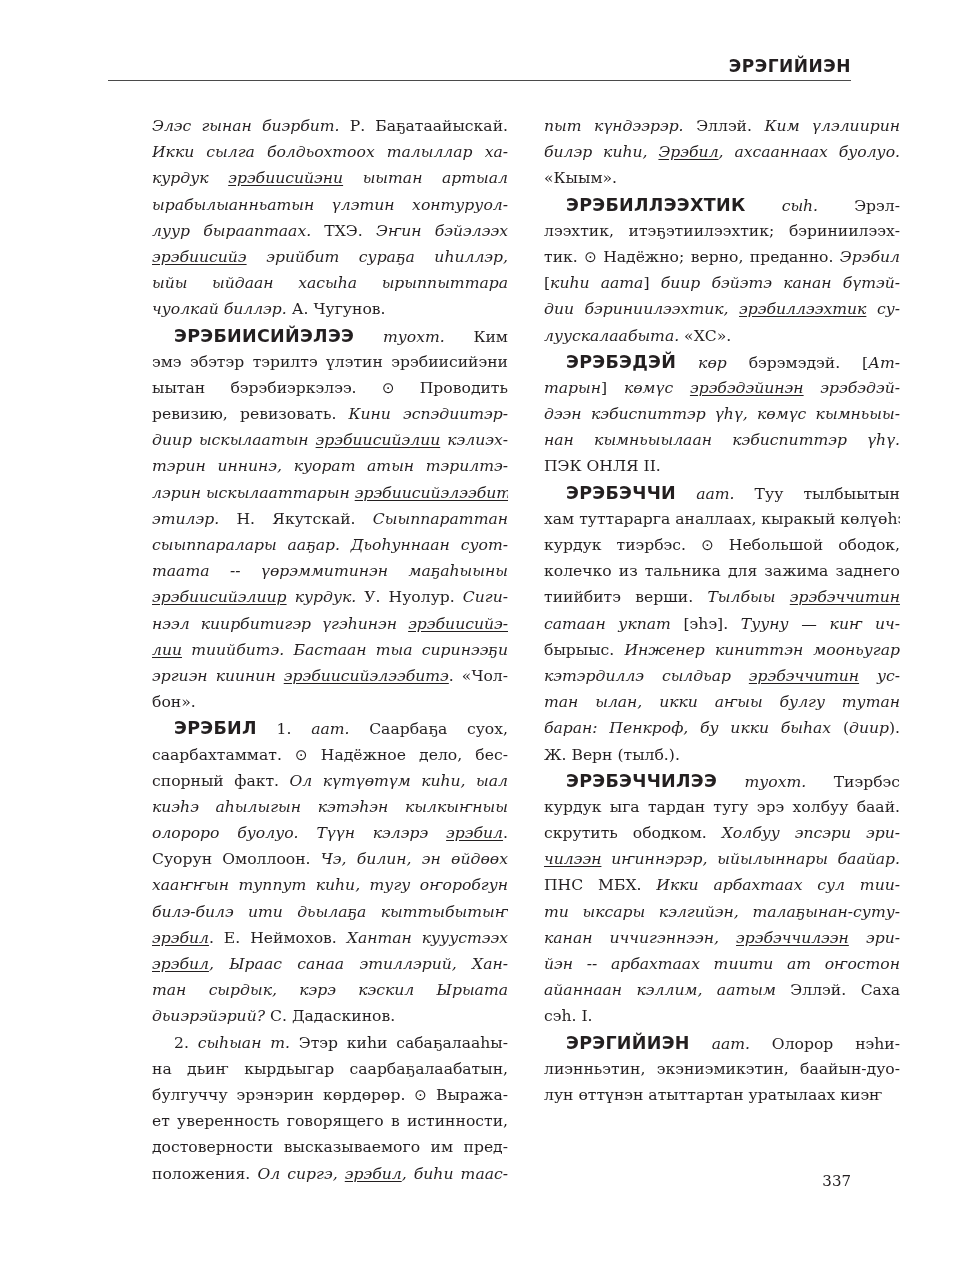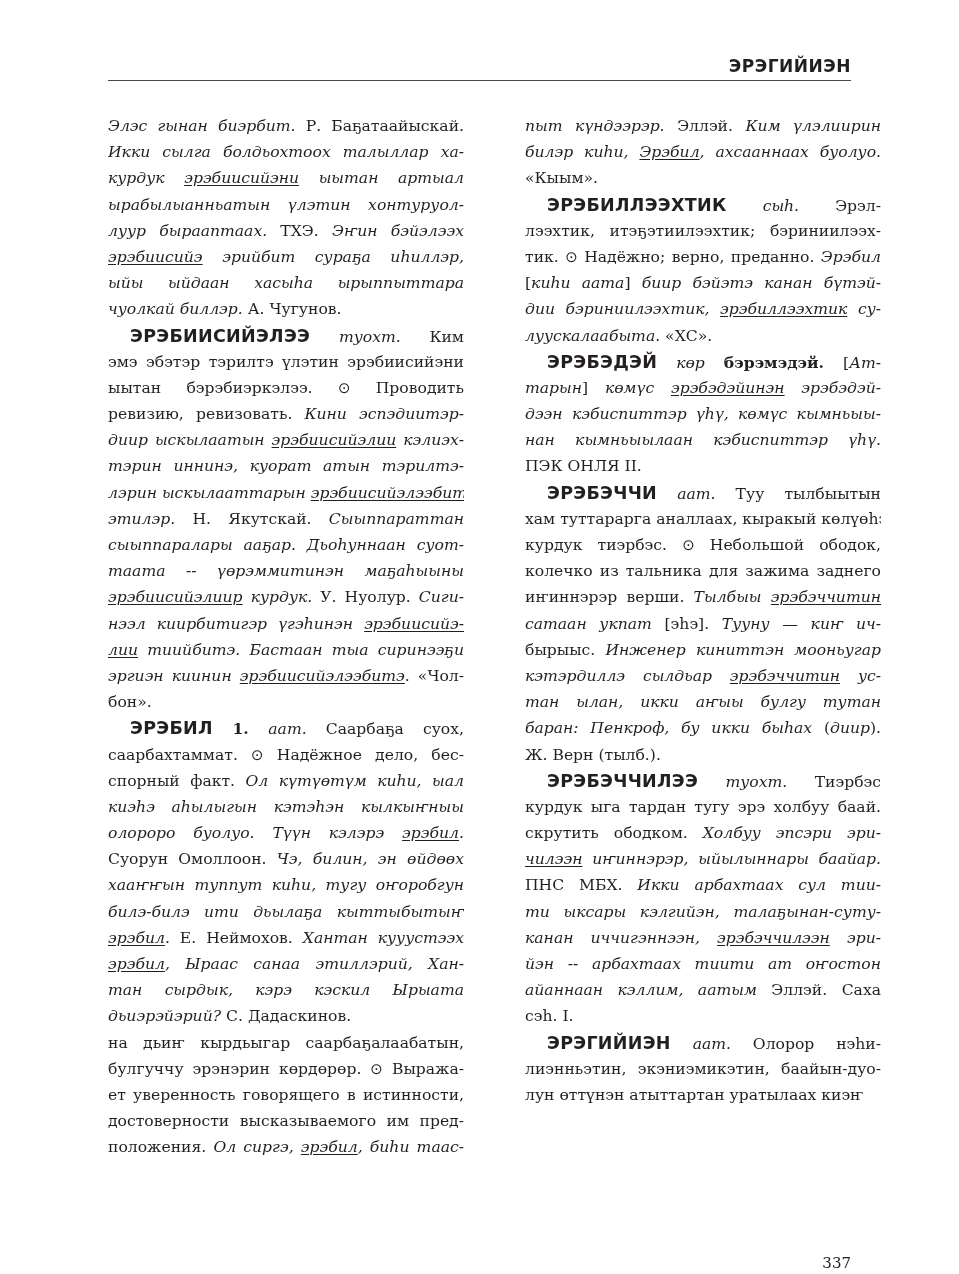--- a/index.html
+++ b/index.html
@@ -18,7 +18,7 @@
     height: 0; border-top: 1.4px solid #4a4a4a;
   }
   .col {
-    position: absolute; top: 113px; width: 356px;
+    position: absolute; top: 113px; width: 356px; margin-left: 44px;
   }
   .col.left { left: 108px; }
   .col.right { left: 525px; }

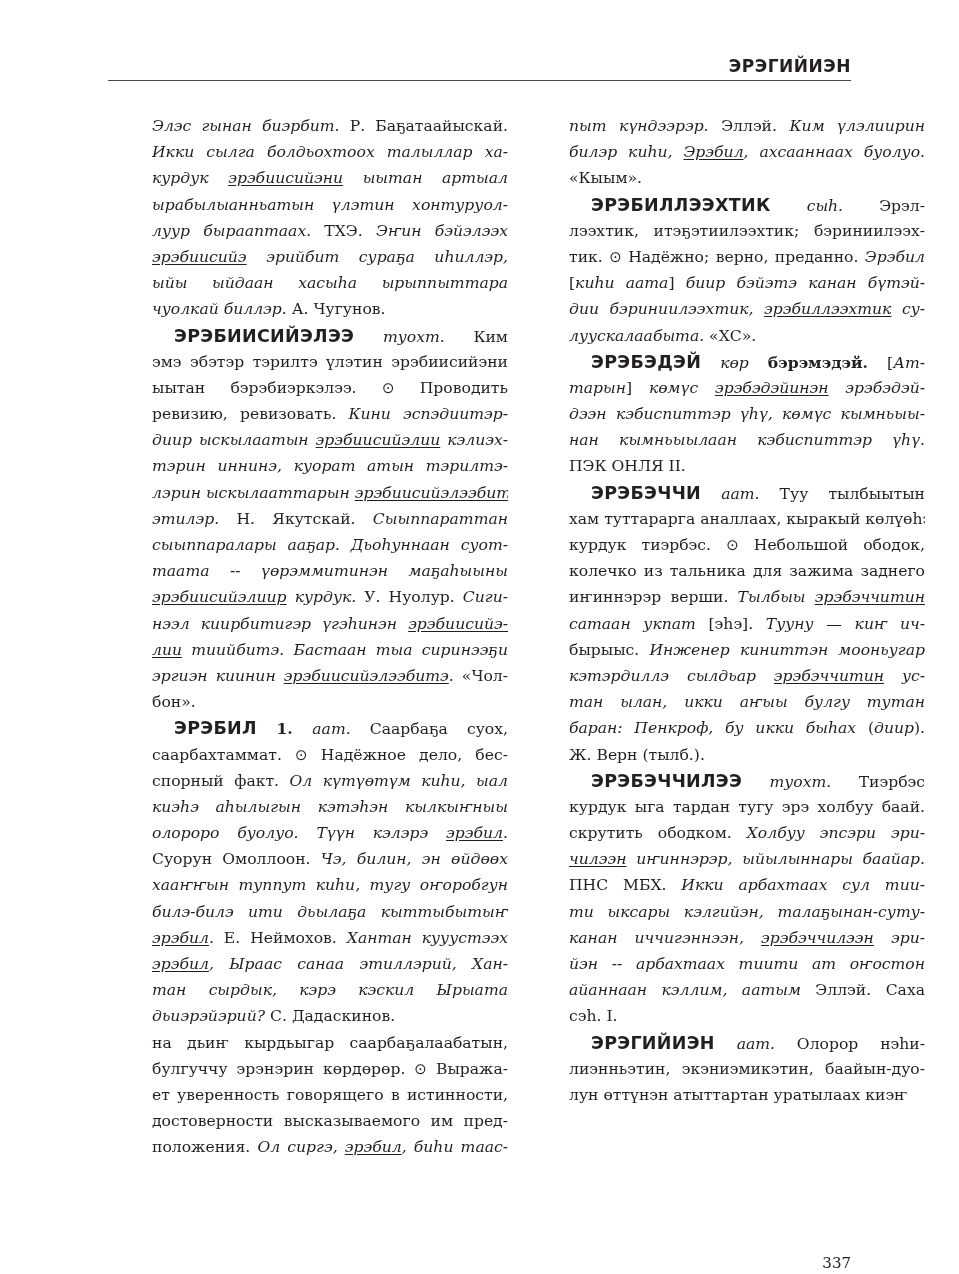--- a/index.html
+++ b/index.html
@@ -21,7 +21,7 @@
     position: absolute; top: 113px; width: 356px; margin-left: 44px;
   }
   .col.left { left: 108px; }
-  .col.right { left: 525px; }
+  .col.right { left: 500px; }
   .line {
     height: 26.2px; line-height: 26.2px; font-size: 15.6px;
     white-space: nowrap; text-align: justify; text-align-last: justify;

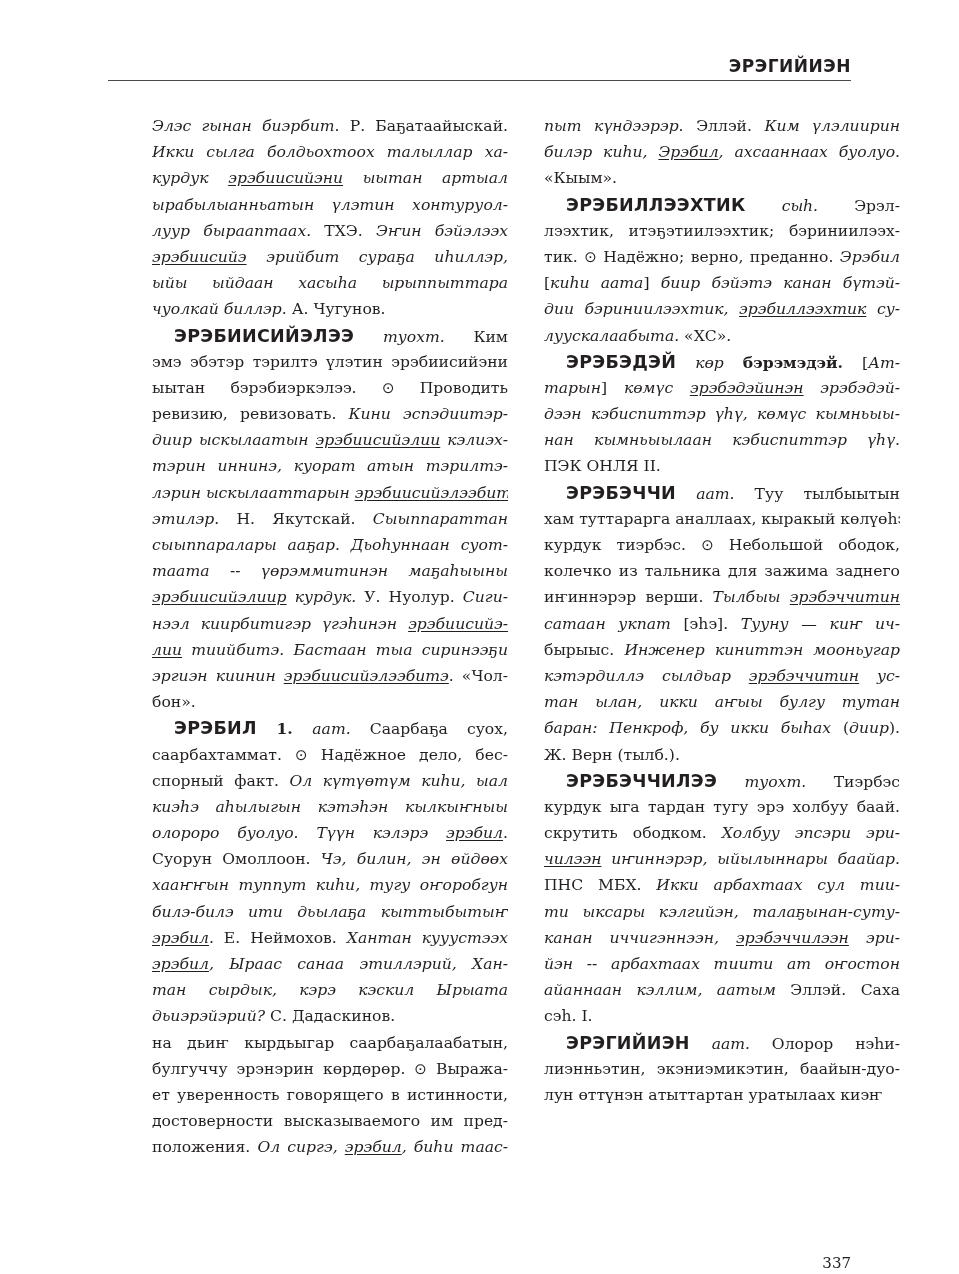--- a/index.html
+++ b/index.html
@@ -31,7 +31,7 @@
   .line.indent { padding-left: 22px; }
   .seg-i { font-style: italic; }
   .seg-b { font-weight: bold; font-family: "DejaVu Sans", "Liberation Sans", sans-serif; font-size: 17.5px; letter-spacing: 0.3px; }
-  .seg-bs { font-weight: bold; }
+  .seg-bs { font-weight: normal; }
   .seg-ui { font-style: italic; text-decoration: underline; text-underline-offset: 2px; }
   .seg-sym { font-family: "DejaVu Sans", sans-serif; font-size: 15px; }
   .page-number {

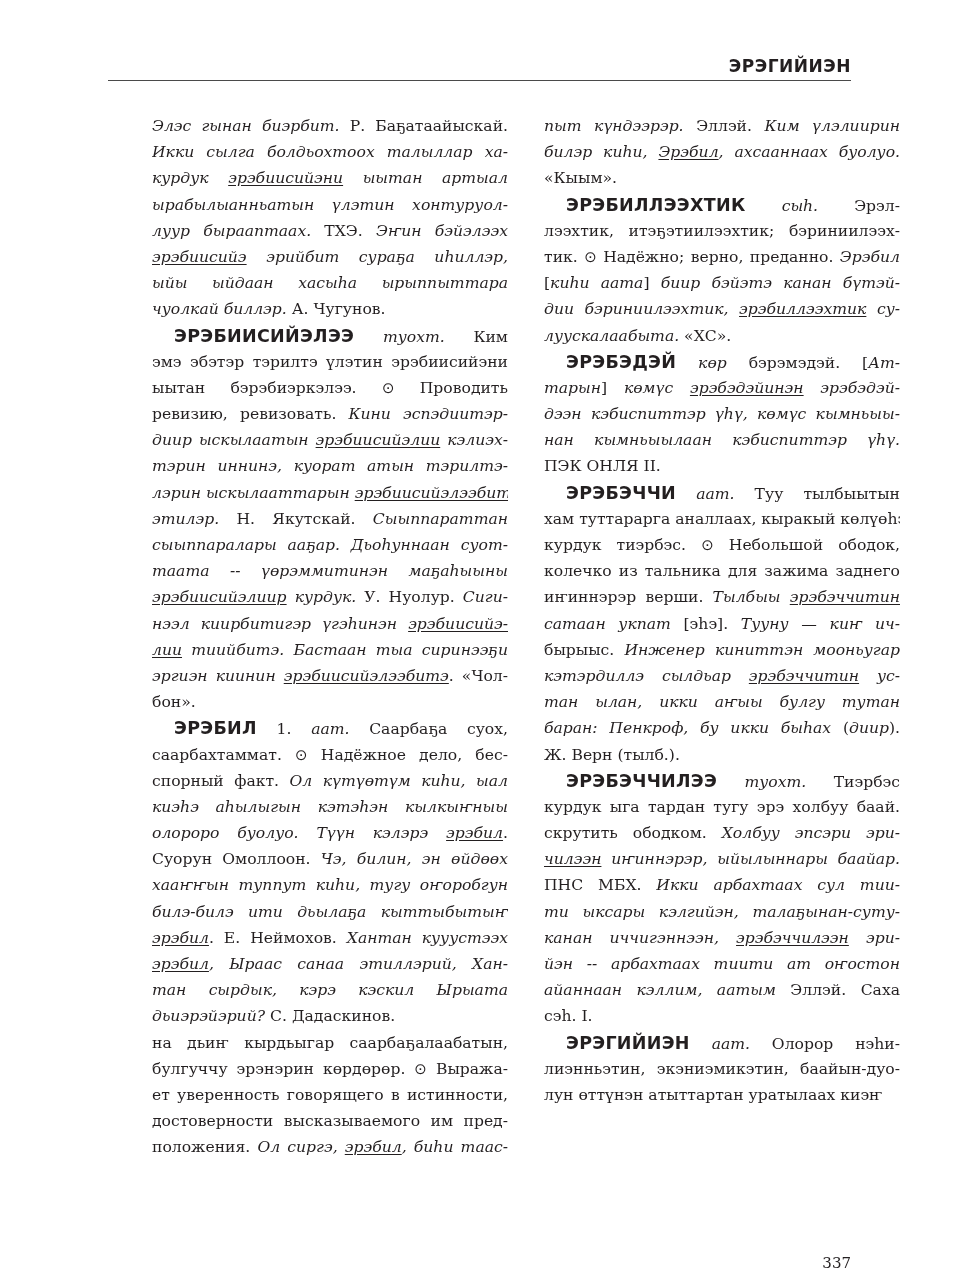--- a/index.html
+++ b/index.html
@@ -105,7 +105,7 @@
     <div class="line"><span>хам туттарарга аналлаах, кыракый көлүөһэ</span></div>
     <div class="line"><span>курдук тиэрбэс. </span><span class="seg-sym">⊙</span><span> Небольшой ободок,</span></div>
     <div class="line"><span>колечко из тальника для зажима заднего</span></div>
-    <div class="line"><span>иҥиннэрэр верши. </span><span class="seg-i">Тылбыы </span><span class="seg-ui">эрэбэччитин</span></div>
+    <div class="line"><span>тиийбитэ верши. </span><span class="seg-i">Тылбыы </span><span class="seg-ui">эрэбэччитин</span></div>
     <div class="line"><span class="seg-i">сатаан укпат</span><span> [эһэ]. </span><span class="seg-i">Тууну — киҥ ич-</span></div>
     <div class="line"><span>бырыыс. </span><span class="seg-i">Инженер киниттэн мооньугар</span></div>
     <div class="line"><span class="seg-i">кэтэрдиллэ сылдьар </span><span class="seg-ui">эрэбэччитин</span><span class="seg-i"> ус-</span></div>

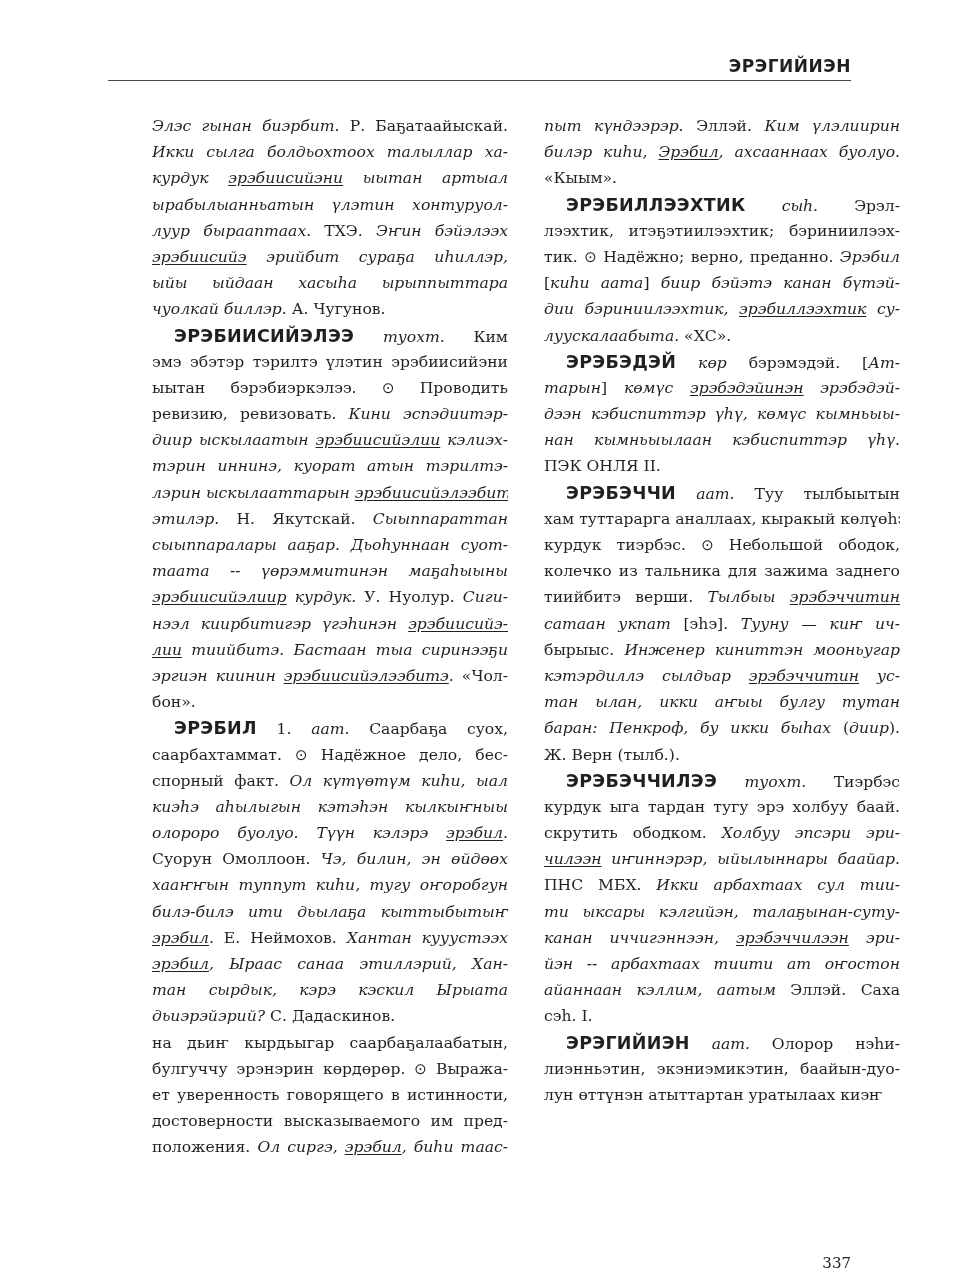--- a/index.html
+++ b/index.html
@@ -80,6 +80,7 @@
     <div class="line"><span class="seg-ui">эрэбил</span><span class="seg-i">, Ыраас санаа этиллэрий, Хан-</span></div>
     <div class="line"><span class="seg-i">тан сырдык, кэрэ кэскил Ырыата</span></div>
     <div class="line last"><span class="seg-i">дьиэрэйэрий?</span><span> С. Дадаскинов.</span></div>
+    <div class="line indent"><span class="seg-bs">2. </span><span class="seg-i">сыһыан т.</span><span> Этэр киһи сабаҕалааһы-</span></div>
     <div class="line"><span>на дьиҥ кырдьыгар саарбаҕалаабатын,</span></div>
     <div class="line"><span>булгуччу эрэнэрин көрдөрөр. </span><span class="seg-sym">⊙</span><span> Выража-</span></div>
     <div class="line"><span>ет уверенность говорящего в истинности,</span></div>

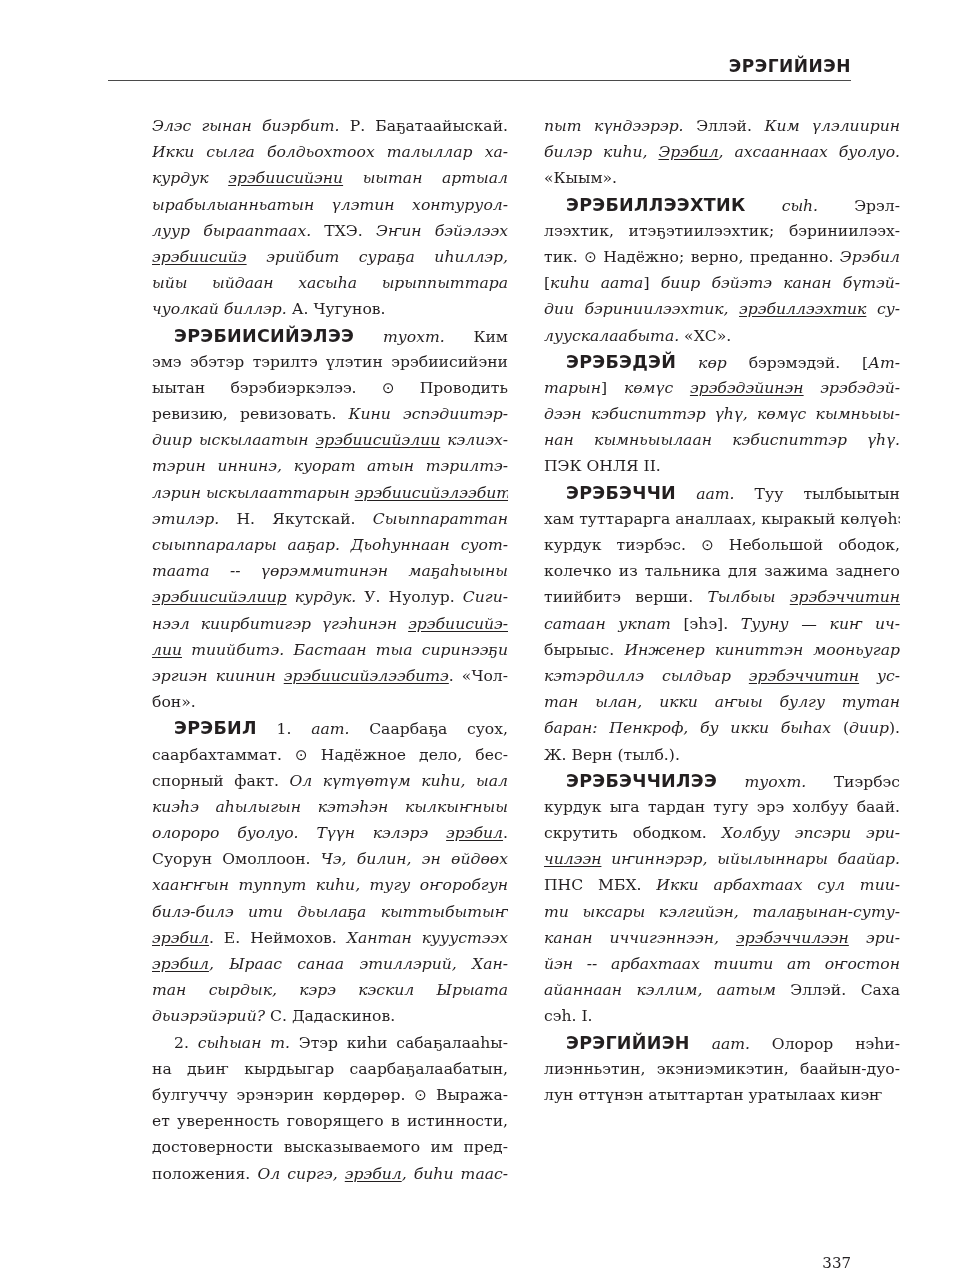--- a/index.html
+++ b/index.html
@@ -35,7 +35,7 @@
   .seg-ui { font-style: italic; text-decoration: underline; text-underline-offset: 2px; }
   .seg-sym { font-family: "DejaVu Sans", sans-serif; font-size: 15px; }
   .page-number {
-    position: absolute; right: 108px; top: 1254px; font-size: 15px;
+    position: absolute; right: 108px; top: 1172px; font-size: 15px;
   }
 </style>
 </head>

